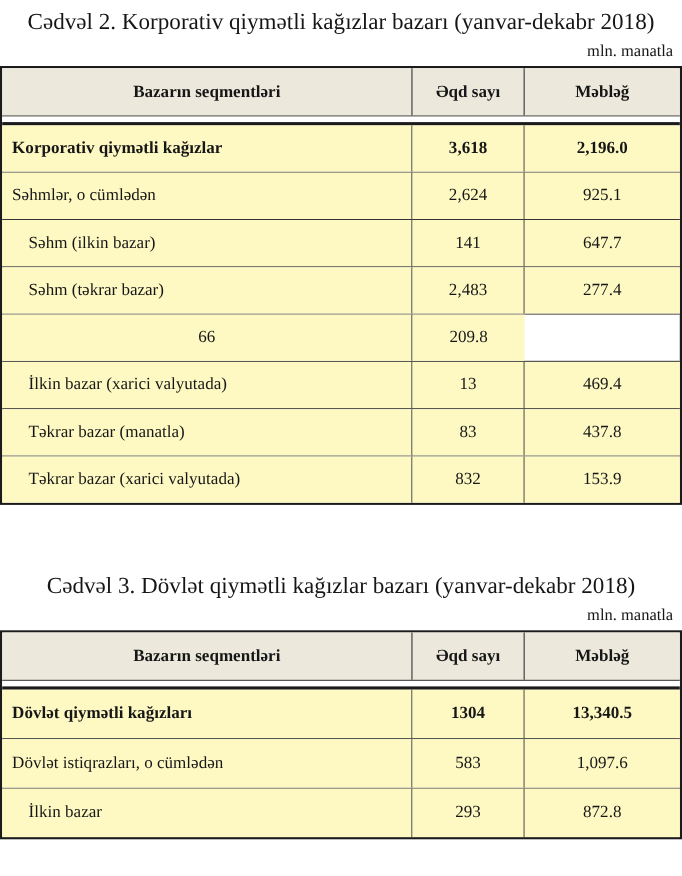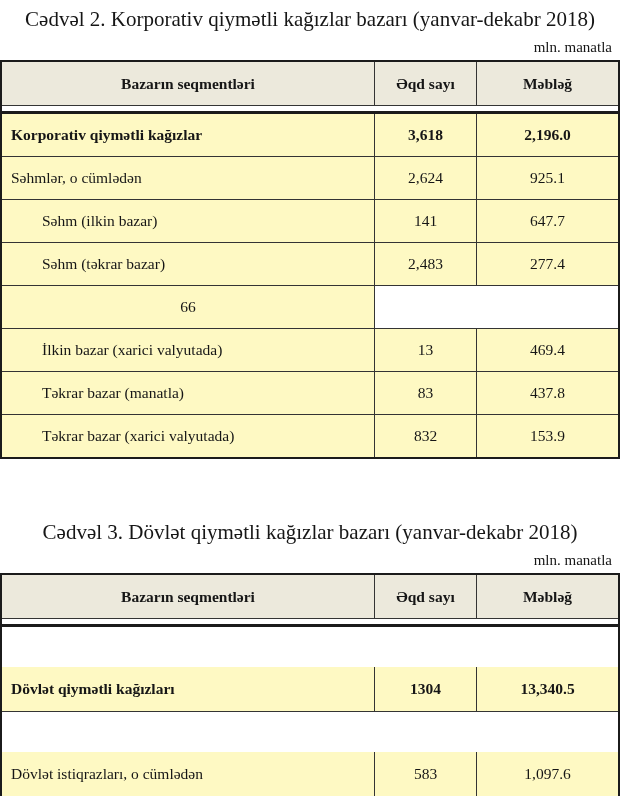--- a/index.html
+++ b/index.html
@@ -44,7 +44,7 @@
   }
   .sec2 .td{height:44px;margin-top:40px;}
   .td.label{justify-content:flex-start;padding-left:9px;}
-  .td.indent{padding-left:40px;}
+  .td.indent{padding-left:24px;}
   .td.num{justify-content:center;}
   .trow.bold .td{font-weight:bold;}
 </style>

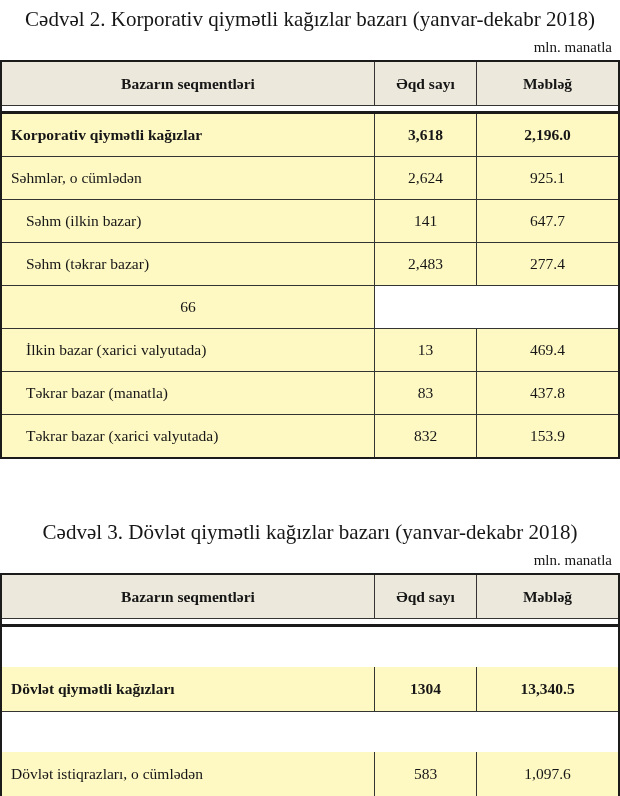--- a/index.html
+++ b/index.html
@@ -84,6 +84,7 @@
         </div>
         <div class="trow">
           <div class="td num br">66</div>
+          <div class="td num">209.8</div>
         </div>
         <div class="trow">
           <div class="td label br indent">İlkin bazar (xarici valyutada)</div>

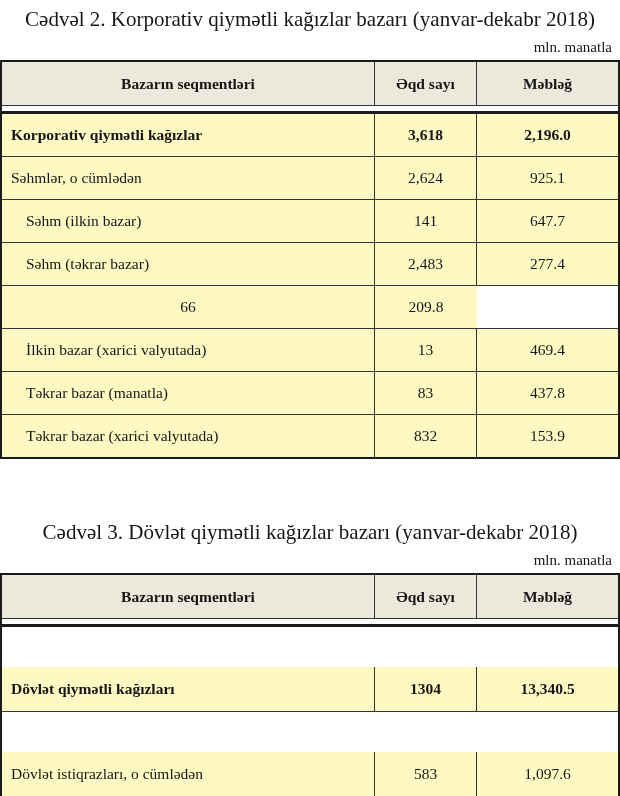--- a/index.html
+++ b/index.html
@@ -42,7 +42,7 @@
   .td{
     display:flex;align-items:center;font-size:15.5px;height:42px;background:#fef9c3;
   }
-  .sec2 .td{height:44px;margin-top:40px;}
+  .sec2 .td{height:44px;}
   .td.label{justify-content:flex-start;padding-left:9px;}
   .td.indent{padding-left:24px;}
   .td.num{justify-content:center;}

